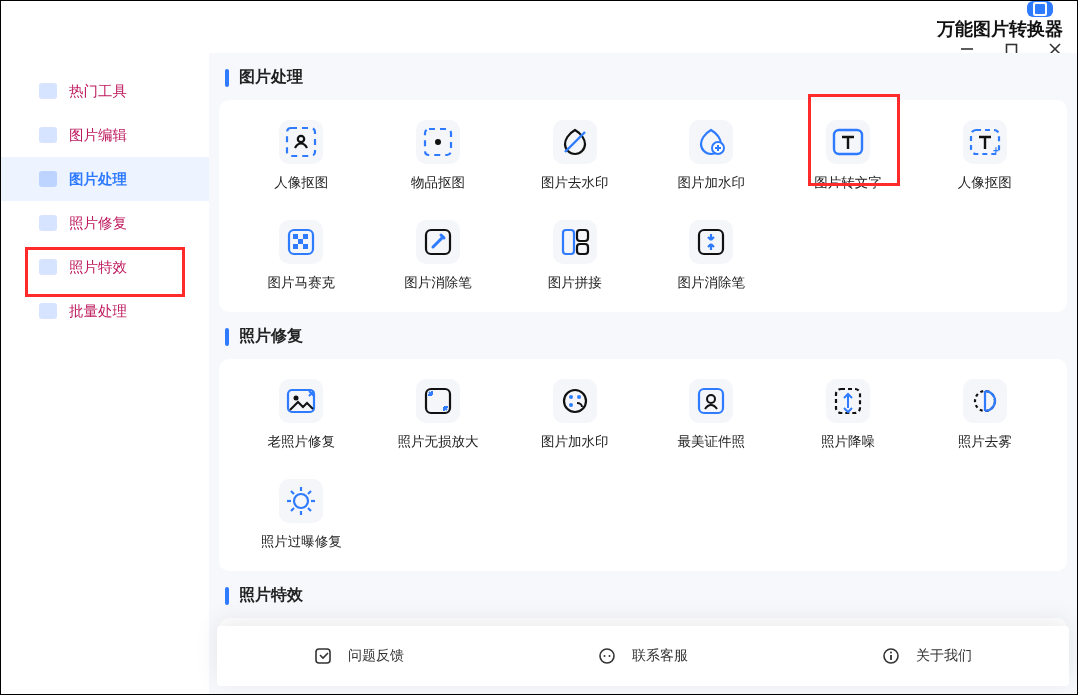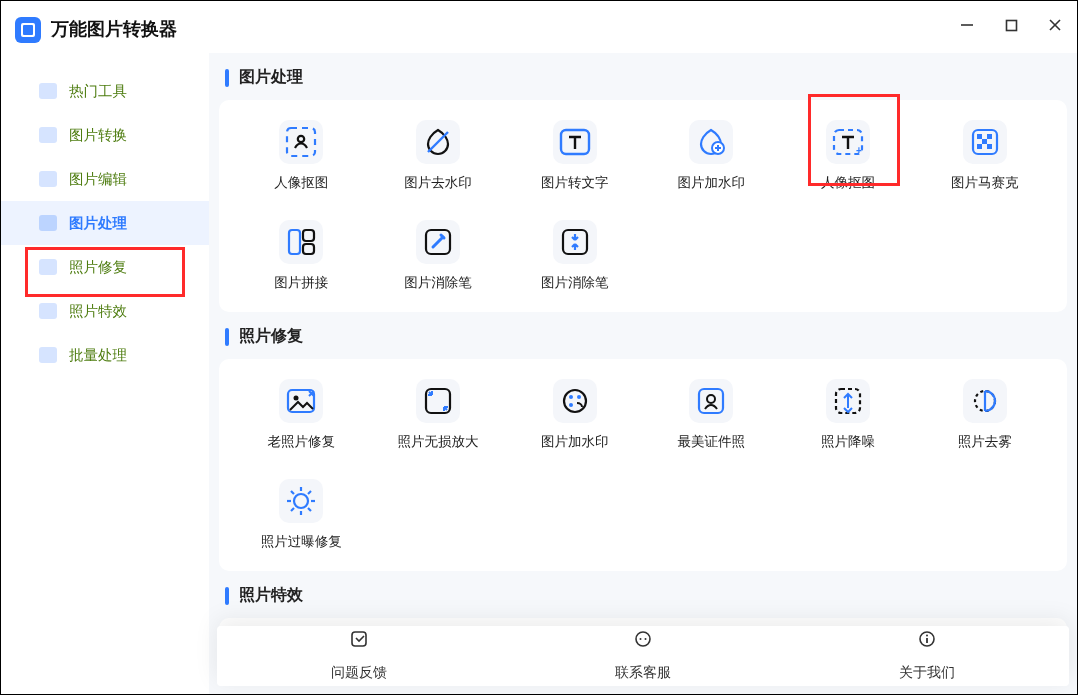--- a/index.html
+++ b/index.html
@@ -16,8 +16,9 @@
   .titlebar {
     height: 52px;
     display: flex;
-    align-items: flex-start;
-    padding: 16px 14px;
+    align-items: flex-end;
+    padding: 0 14px;
+    flex-direction: column;
   }
   .titlebar .logo {
     width: 26px; height: 26px;

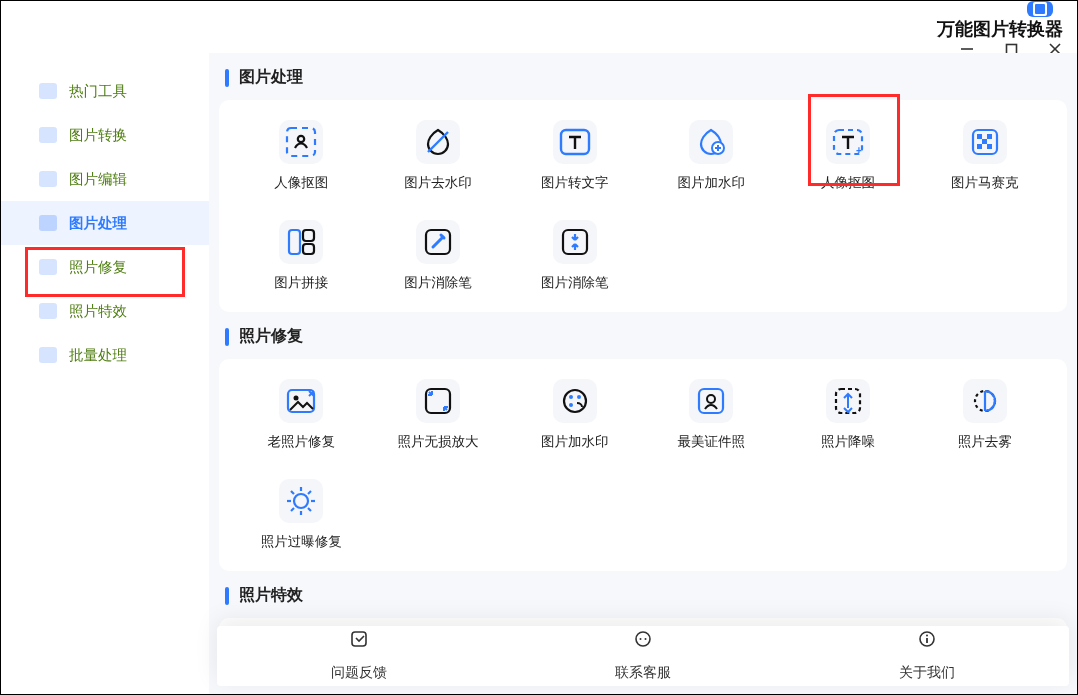--- a/index.html
+++ b/index.html
@@ -54,7 +54,7 @@
     align-items: center;
     padding-left: 38px;
     font-size: 14.5px;
-    color: #4d7c0f;
+    color: #be185d;
     gap: 12px;
     cursor: pointer;
   }

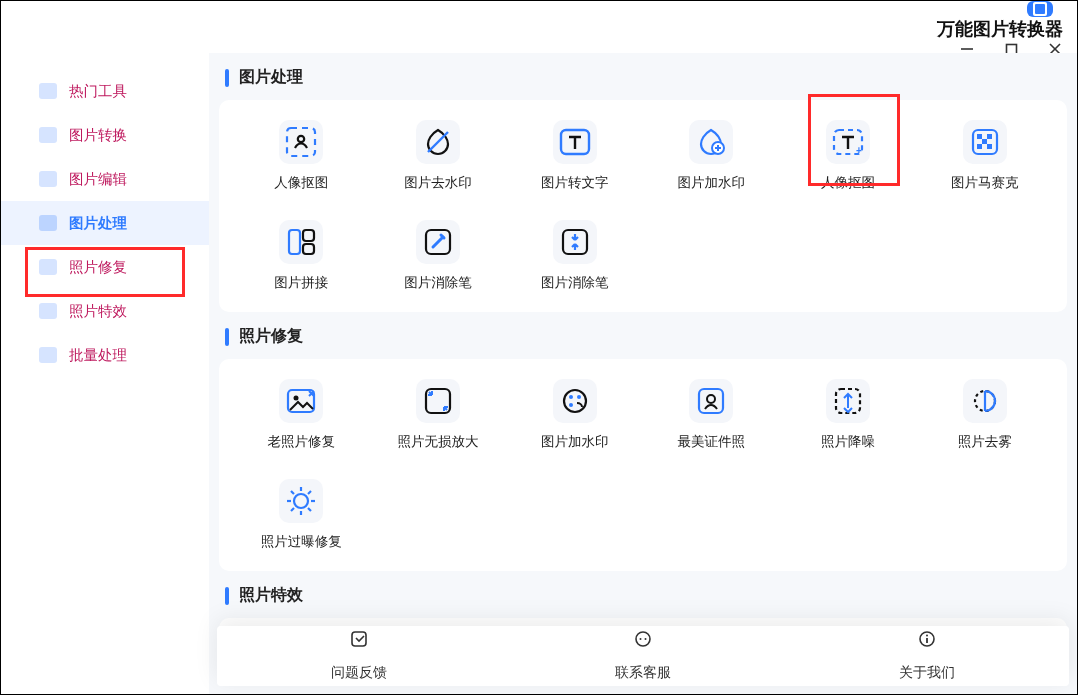--- a/index.html
+++ b/index.html
@@ -335,10 +335,6 @@
       </div>
     <div class="side-item">
         <div class="side-ic"></div>
-        <span>图片转换</span>
-      </div>
-    <div class="side-item">
-        <div class="side-ic"></div>
         <span>图片编辑</span>
       </div>
     <div class="side-item active">

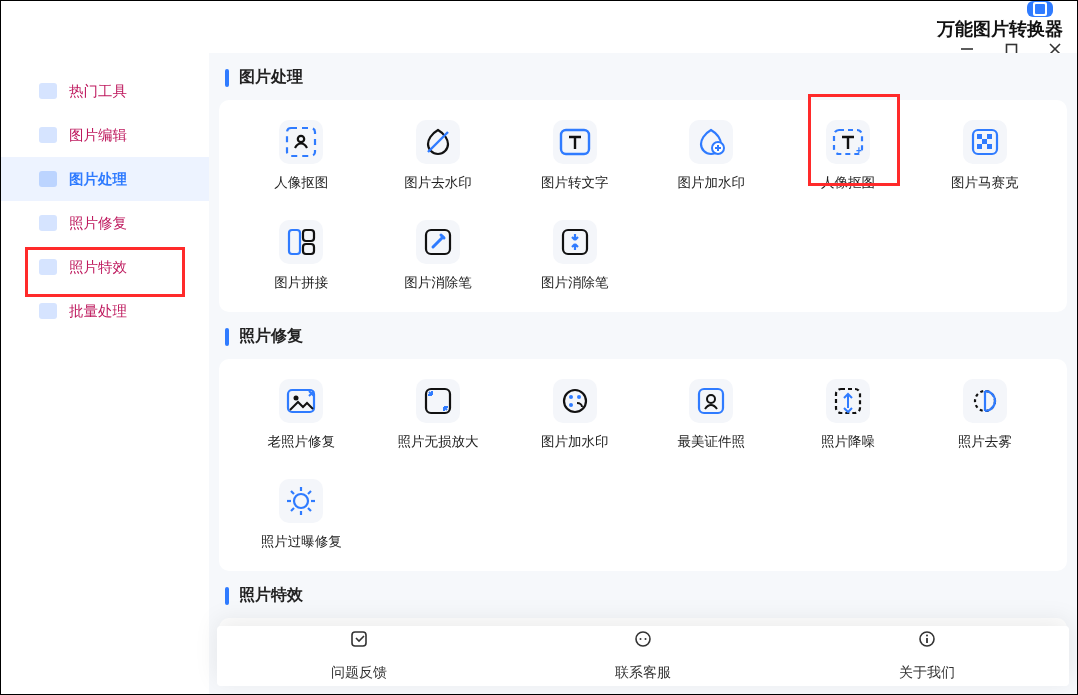--- a/index.html
+++ b/index.html
@@ -372,6 +372,14 @@
         <div class="tool">
             <div class="tool-icon">
               <svg width="40" height="40">
+                <use href="#ic-obj-cut"></use>
+              </svg>
+            </div>
+            <div class="tool-label">物品抠图</div>
+          </div>
+        <div class="tool">
+            <div class="tool-icon">
+              <svg width="40" height="40">
                 <use href="#ic-remove-wm"></use>
               </svg>
             </div>

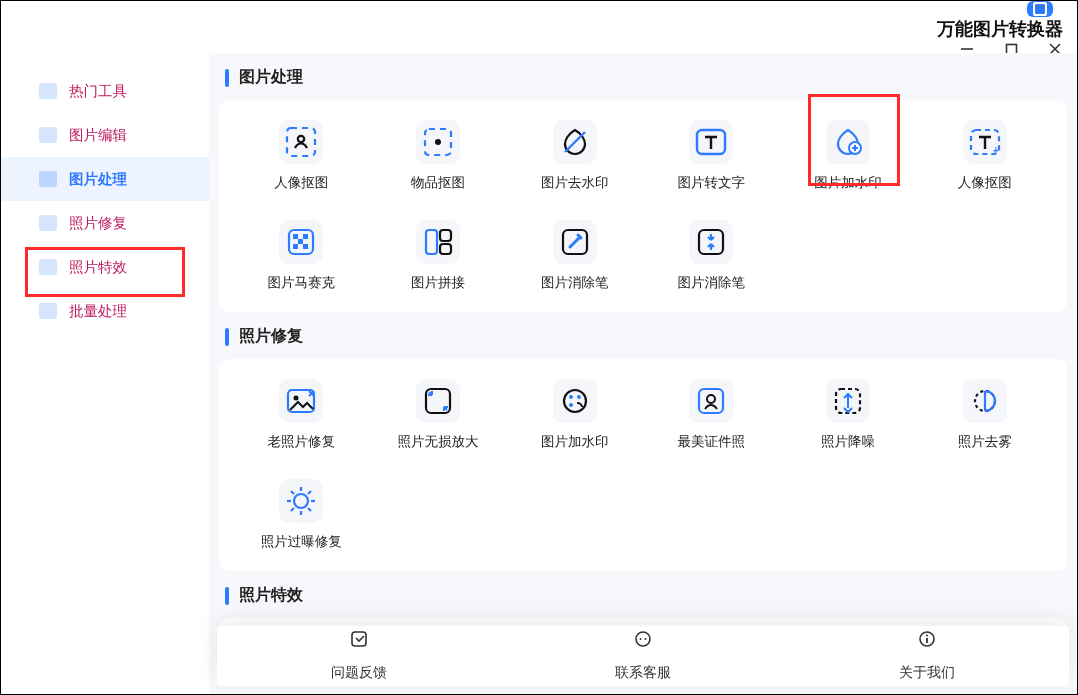--- a/index.html
+++ b/index.html
@@ -385,6 +385,14 @@
             </div>
             <div class="tool-label">图片去水印</div>
           </div>
+        <div class="tool">
+            <div class="tool-icon">
+              <svg width="40" height="40">
+                <use href="#ic-add-wm"></use>
+              </svg>
+            </div>
+            <div class="tool-label">图片加水印</div>
+          </div>
         <div class="tool" style="position:relative">
             <div class="tool-icon">
               <svg width="40" height="40">
@@ -392,14 +400,6 @@
               </svg>
             </div>
             <div class="tool-label">图片转文字</div>
-          </div>
-        <div class="tool">
-            <div class="tool-icon">
-              <svg width="40" height="40">
-                <use href="#ic-add-wm"></use>
-              </svg>
-            </div>
-            <div class="tool-label">图片加水印</div>
           </div>
         <div class="tool">
             <div class="tool-icon">

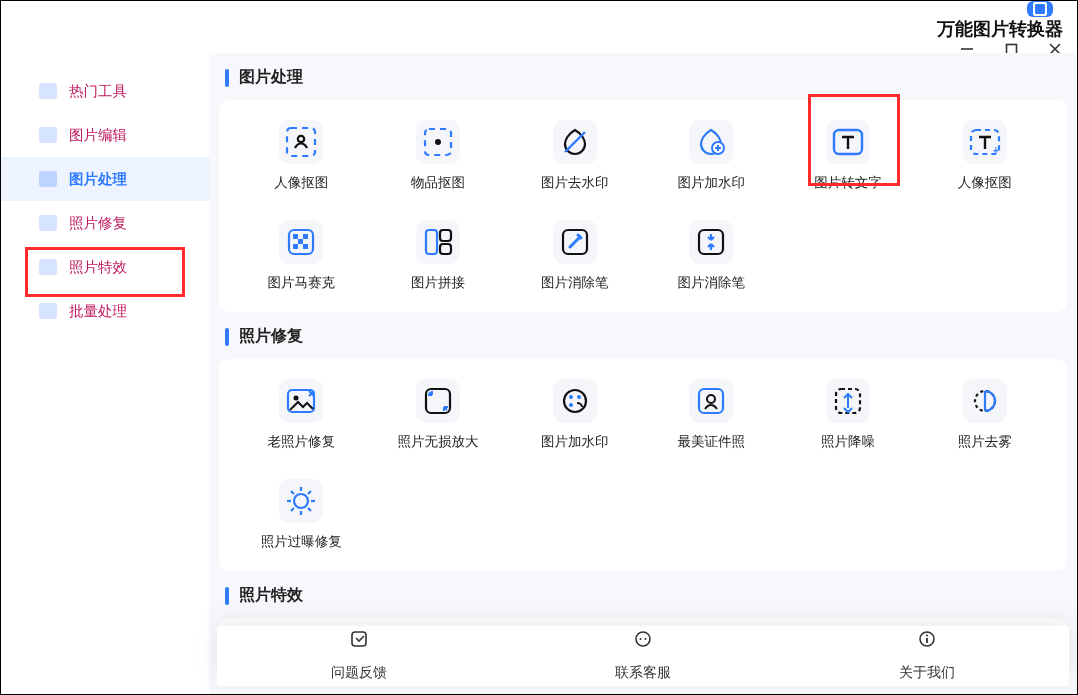--- a/index.html
+++ b/index.html
@@ -420,18 +420,18 @@
         <div class="tool">
             <div class="tool-icon">
               <svg width="40" height="40">
+                <use href="#ic-erase"></use>
+              </svg>
+            </div>
+            <div class="tool-label">图片消除笔</div>
+          </div>
+        <div class="tool">
+            <div class="tool-icon">
+              <svg width="40" height="40">
                 <use href="#ic-collage"></use>
               </svg>
             </div>
             <div class="tool-label">图片拼接</div>
-          </div>
-        <div class="tool">
-            <div class="tool-icon">
-              <svg width="40" height="40">
-                <use href="#ic-erase"></use>
-              </svg>
-            </div>
-            <div class="tool-label">图片消除笔</div>
           </div>
         <div class="tool">
             <div class="tool-icon">

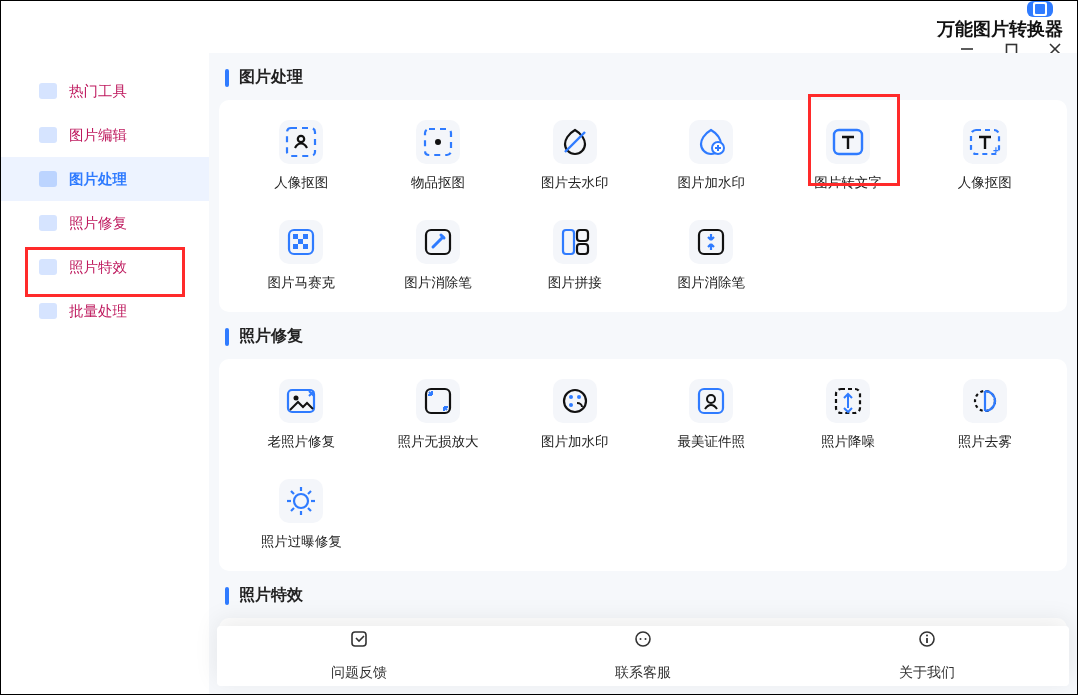--- a/index.html
+++ b/index.html
@@ -148,7 +148,7 @@
   }
   .foot-item {
     display:flex; align-items:center; gap:16px;
-    font-size:14px; color:#333; cursor:pointer;flex-direction:column;
+    font-size:14px; color:#333; cursor:pointer;
   }
   .foot-ic { width:18px;height:18px; display:flex;align-items:center;justify-content:center; }
   svg { display:block; }

